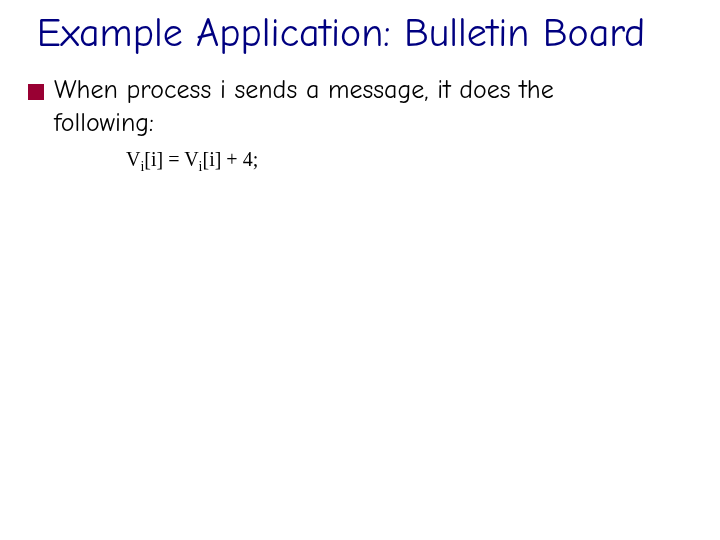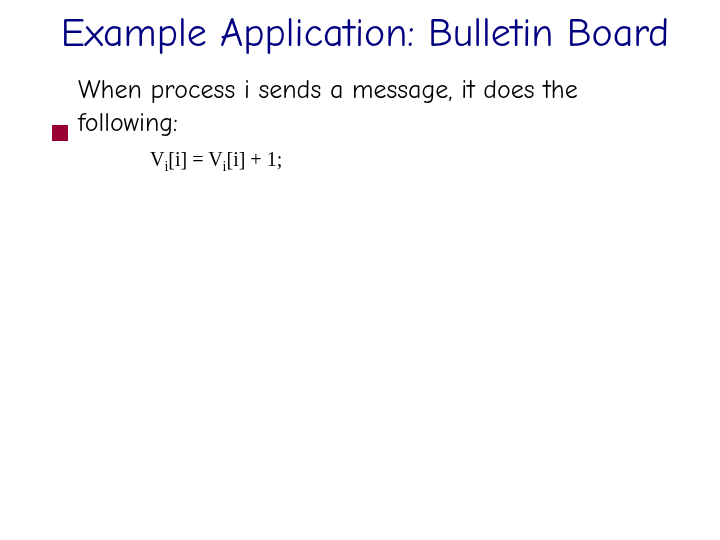--- a/index.html
+++ b/index.html
@@ -17,7 +17,6 @@
     width: 670px;
     height: 540px;
     padding: 10px 16px 20px 28px;
-    margin-left: 24px;
   }
   .title {
     font-size: 40px;

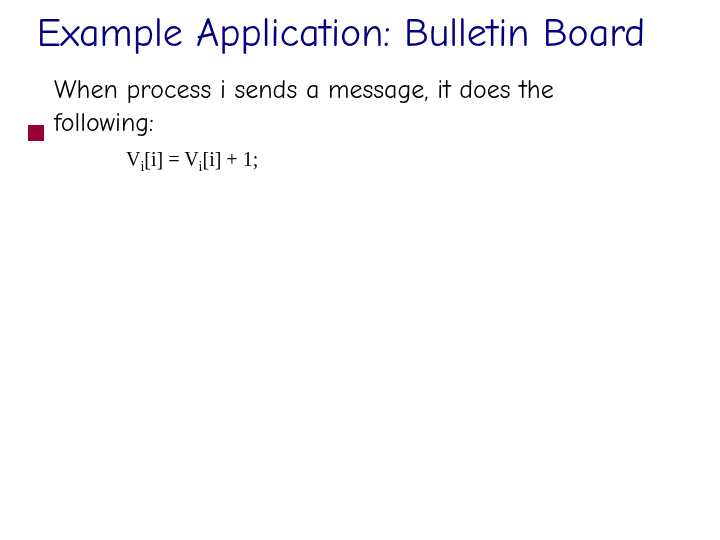--- a/index.html
+++ b/index.html
@@ -33,7 +33,7 @@
   }
   .bullet {
     display: flex;
-    align-items: flex-end;
+    align-items: flex-start;
     margin-bottom: 6px;
   }
   .marker {

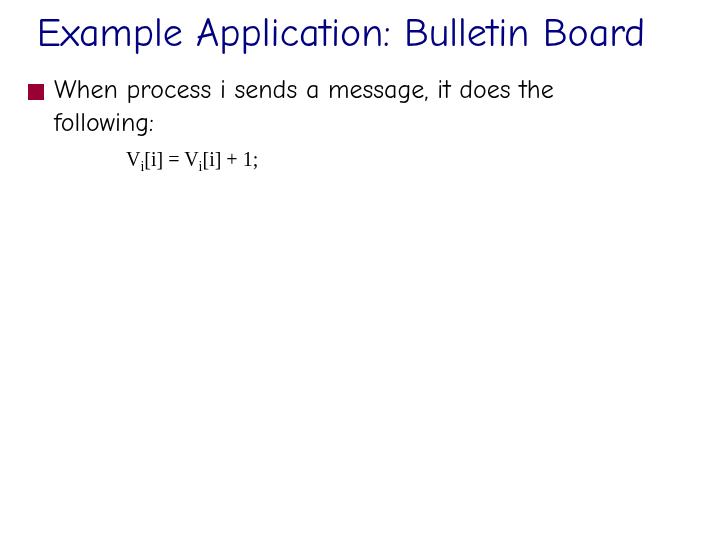--- a/index.html
+++ b/index.html
@@ -75,7 +75,7 @@
     </div>
 
     <div class="formula">
-      <span>V</span><span class="sub">i</span><span>[i] = </span><span>V</span><span class="sub">i</span><span>[i] + 1;</span>
+      <span>V</span><span class="sub">i</span><span>[i] = </span><span>V</span><span class="sub">i</span><span>[i] + 4;</span>
     </div>
 
 

